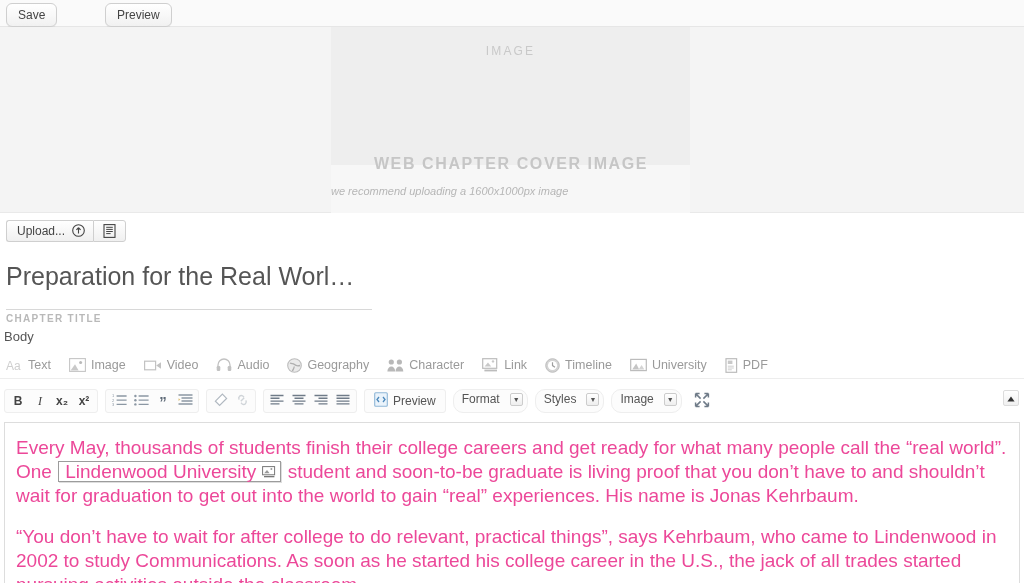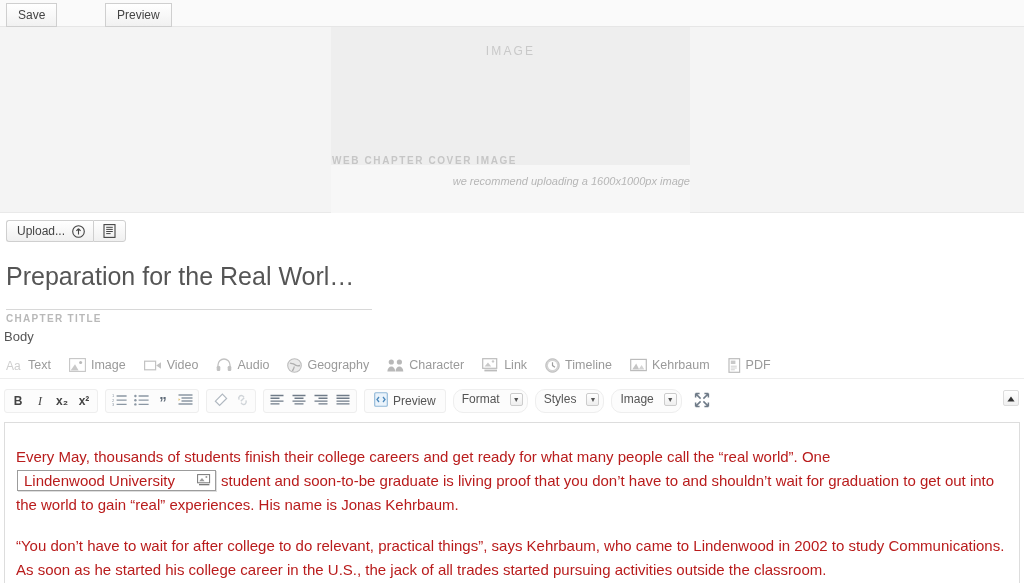--- a/index.html
+++ b/index.html
@@ -22,7 +22,7 @@
   .btn {
     display:inline-block;
     border:1px solid #cfcfcf;
-    border-radius:0;
+    border-radius:6px;
     background:linear-gradient(#ffffff,#f1f1f1);
     color:#444;
     font-size:12px;

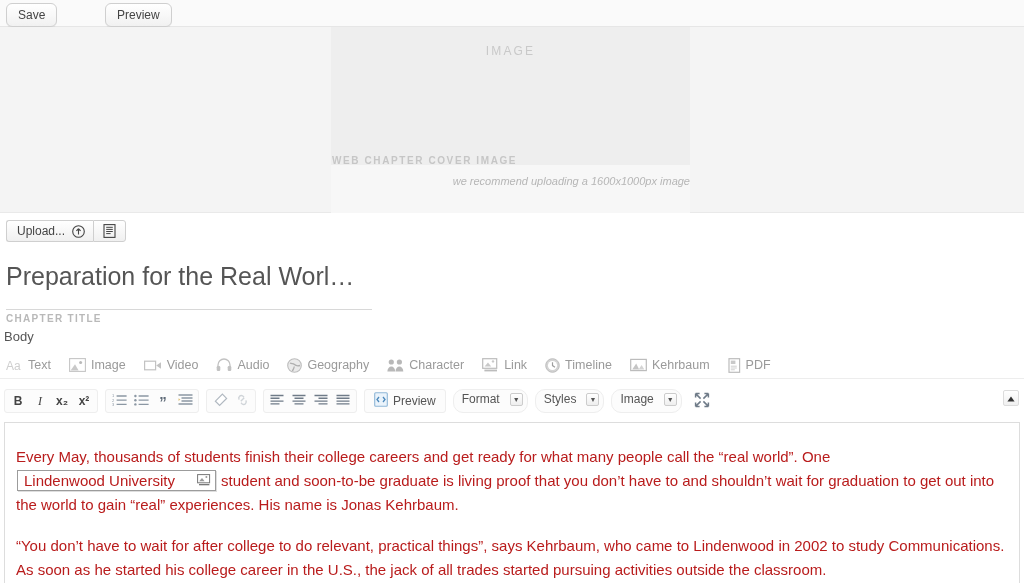--- a/index.html
+++ b/index.html
@@ -58,9 +58,9 @@
   }
   .cover-caption {
     position:absolute; left:1px; right:0; top:128px;
-    text-align:left;
+    text-align:center;
     color:#c6c6c6;
-    font-size:10px;
+    font-size:16px;
     font-weight:bold;
     letter-spacing:1.6px;
   }

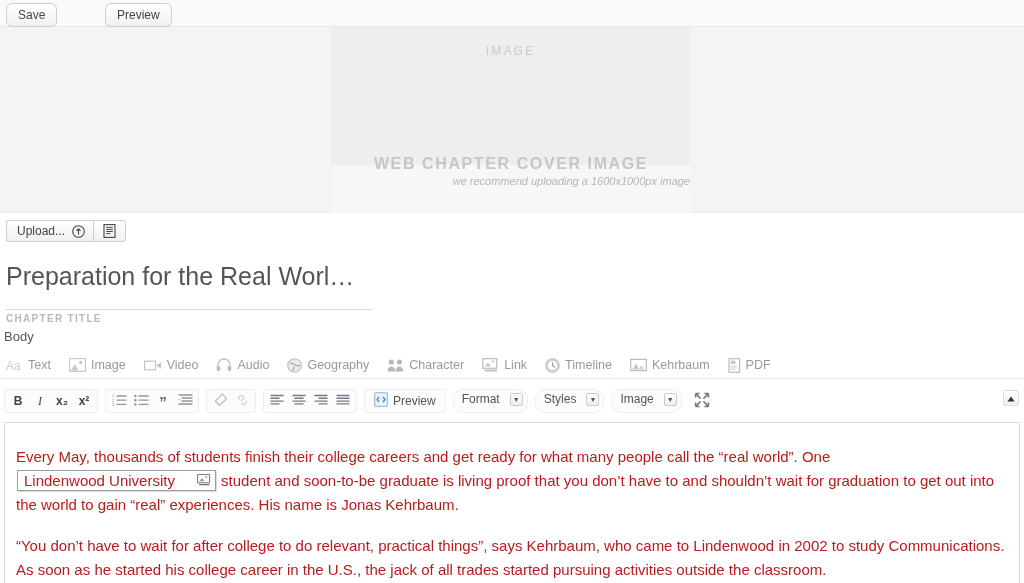--- a/index.html
+++ b/index.html
@@ -65,8 +65,8 @@
     letter-spacing:1.6px;
   }
   .cover-subcaption {
-    position:absolute; left:0; right:0; top:148px;
-    text-align:right;
+    position:absolute; left:0; right:0; top:158px;
+    text-align:left;
     color:#b6b6b6;
     font-size:11px;
     font-style:italic;

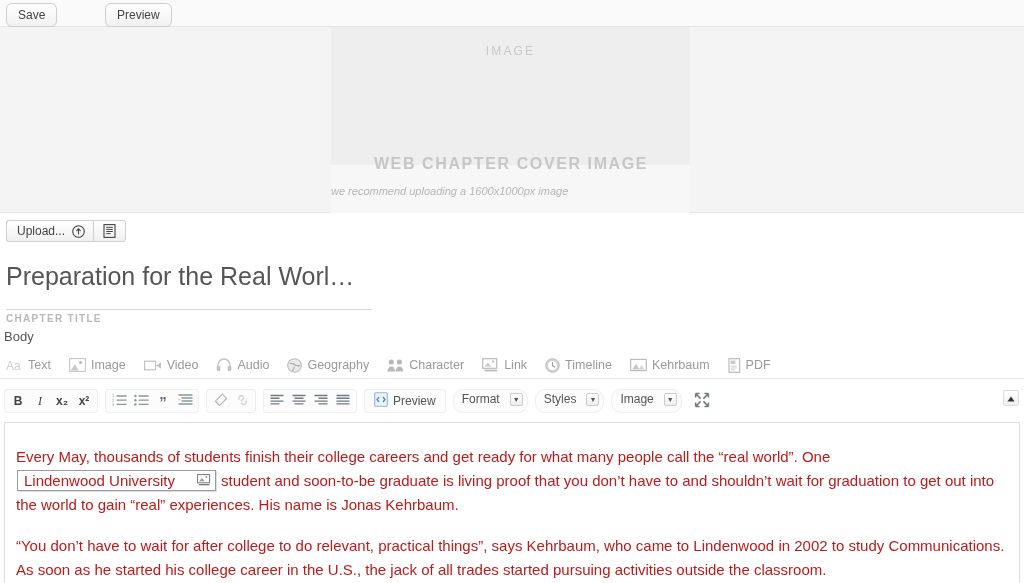--- a/index.html
+++ b/index.html
@@ -81,7 +81,7 @@
     background:linear-gradient(#ffffff,#f0f0f0);
     padding:3px 8px 3px 10px;
     font-size:12px; color:#444;
-    display:flex; align-items:center; gap:7px;
+    display:flex; gap:7px;
     cursor:pointer;
   }
   .upload-btn2 {

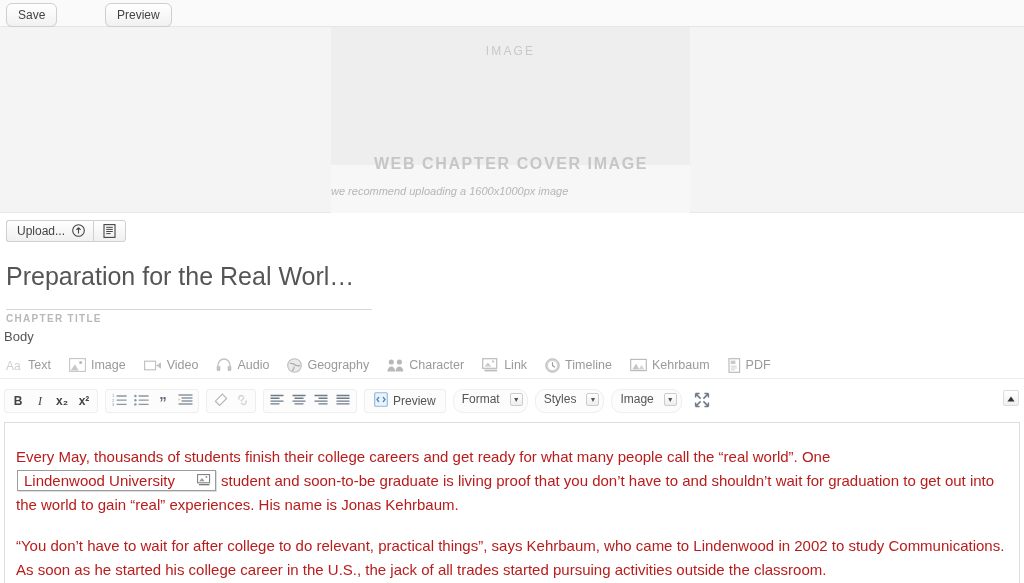--- a/index.html
+++ b/index.html
@@ -347,7 +347,7 @@
           <path d="M8.6 11.4 L11.6 7 L14.4 11.4 Z" fill="#d4d4d4"></path>
         </svg>
     </span>
-    <span>Kehrbaum</span>
+    <span>University</span>
   </div>
 
   <div class="insert-item">

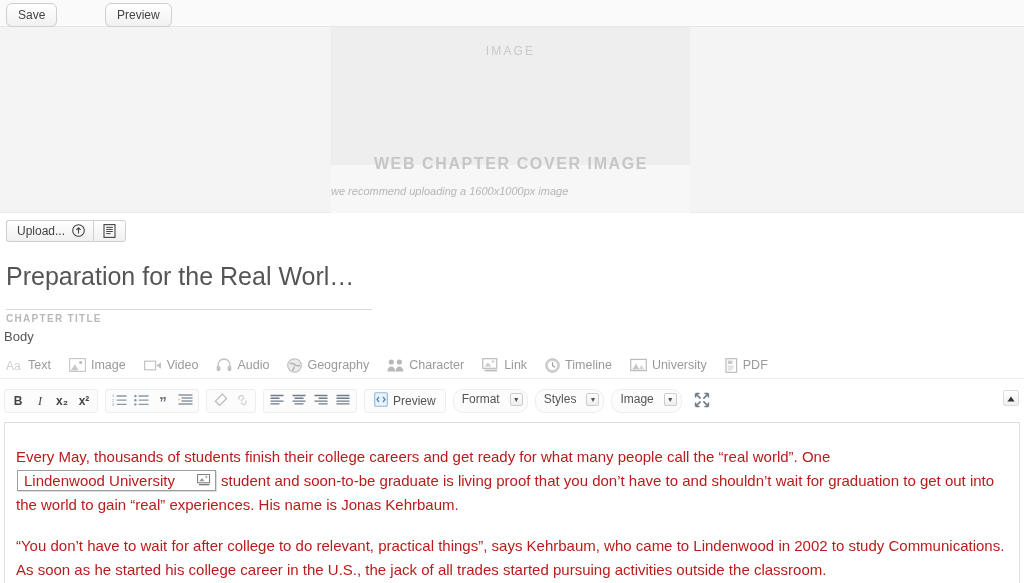--- a/index.html
+++ b/index.html
@@ -186,10 +186,10 @@
     cursor:text;
   }
   .editor p {
-    margin:13px 0 17px 0;
-    font-size:15px;
+    margin:4px 0 17px 0;
+    font-size:19px;
     line-height:24px;
-    color:#b91c1c;
+    color:#ec4899;
   }
   .widget {
     display:inline-flex; align-items:center; gap:22px;

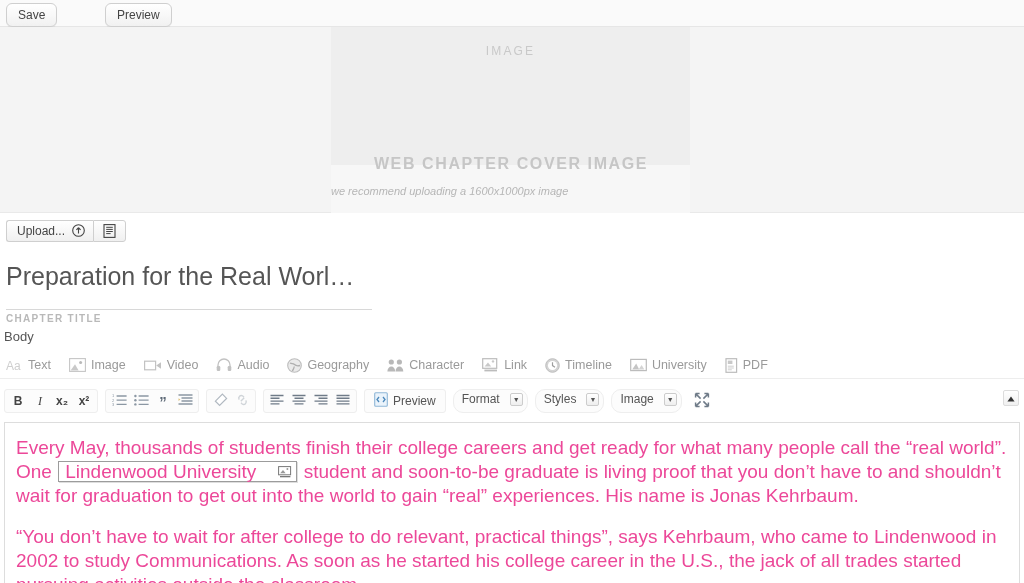--- a/index.html
+++ b/index.html
@@ -192,7 +192,7 @@
     color:#ec4899;
   }
   .widget {
-    display:inline-flex; align-items:center; gap:22px;
+    display:inline-flex; align-items:center; gap:6px;
     border:1px solid #9c9c9c;
     background:#fff;
     padding:0px 4px 0px 6px;

